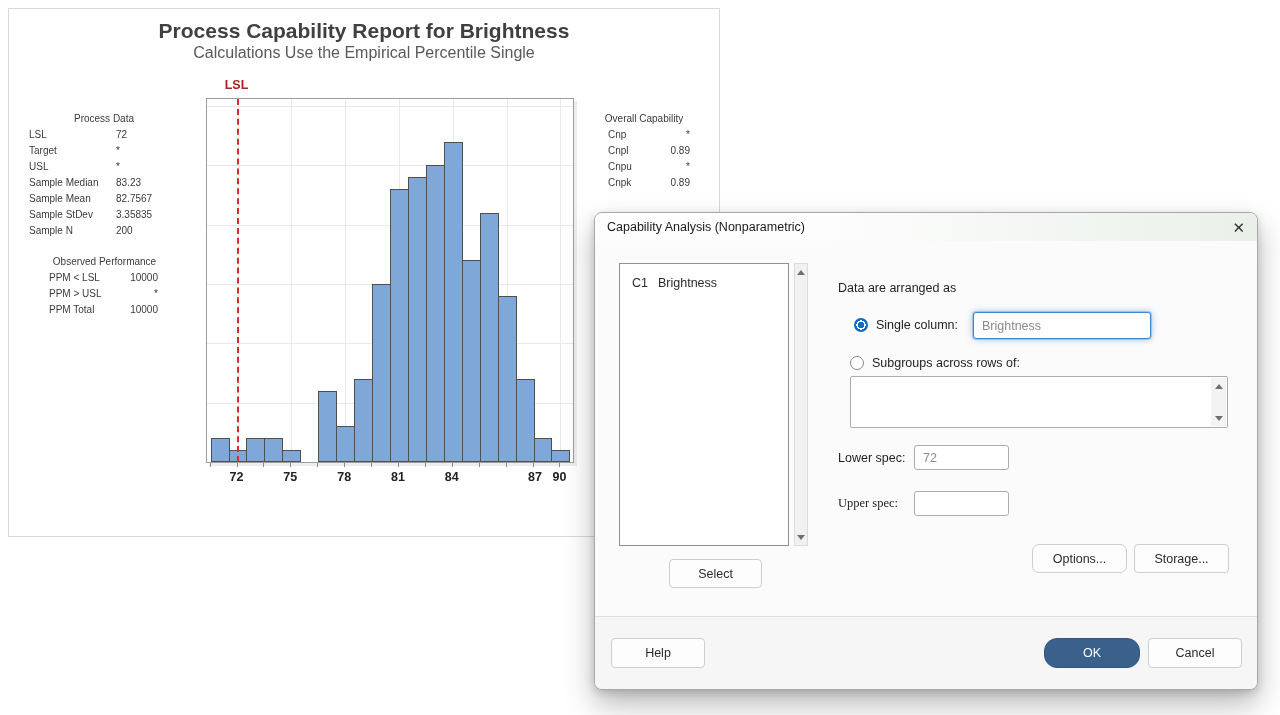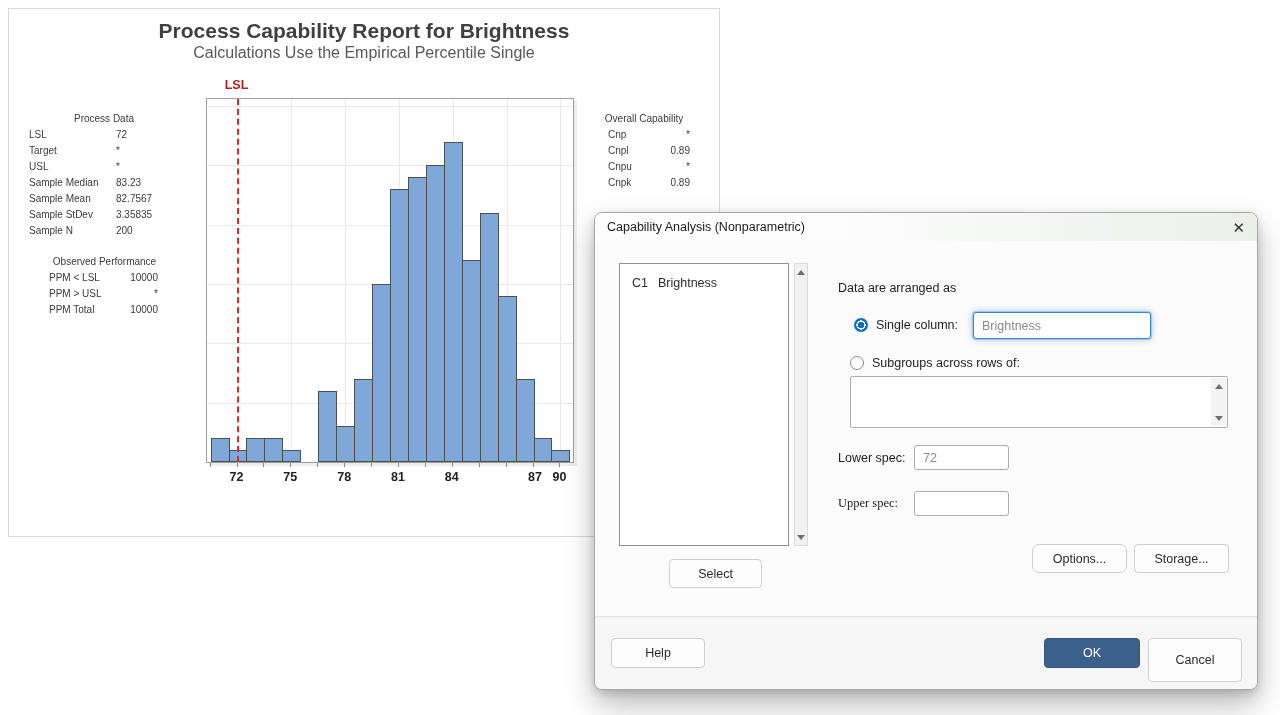--- a/index.html
+++ b/index.html
@@ -278,7 +278,7 @@
 
   <div class="footer">
     <button class="btn" style="left:16px;top:21px;width:94px;height:30px;">Help</button>
-    <button class="btn primary" style="left:449px;top:21px;width:96px;height:30px;">OK</button>
+    <button class="btn primary" style="left:449px;top:21px;width:96px;height:30px;border-radius:13px;">OK</button>
     <button class="btn" style="left:553px;top:21px;width:94px;height:44px;">Cancel</button>
   </div>
 </div>

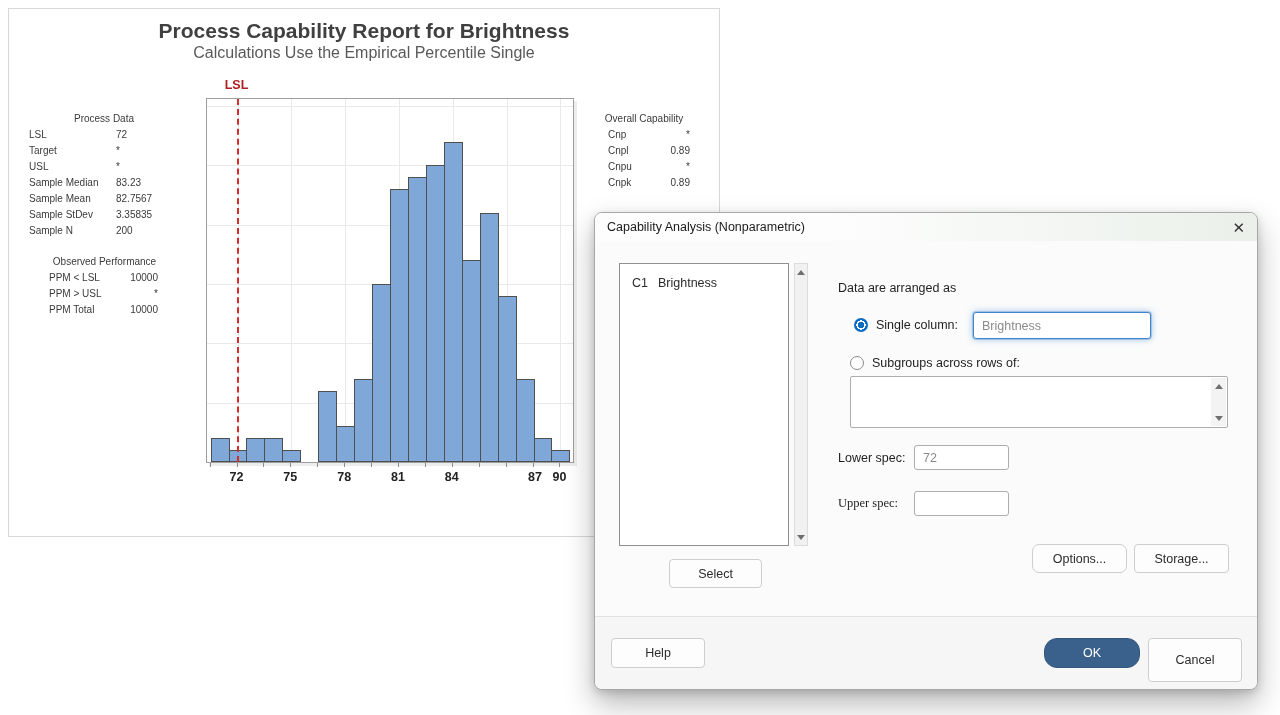--- a/index.html
+++ b/index.html
@@ -279,7 +279,7 @@
   <div class="footer">
     <button class="btn" style="left:16px;top:21px;width:94px;height:30px;">Help</button>
     <button class="btn primary" style="left:449px;top:21px;width:96px;height:30px;border-radius:13px;">OK</button>
-    <button class="btn" style="left:553px;top:21px;width:94px;height:44px;">Cancel</button>
+    <button class="btn" style="left:553px;top:21px;width:94px;height:30px;">Cancel</button>
   </div>
 </div>
 

